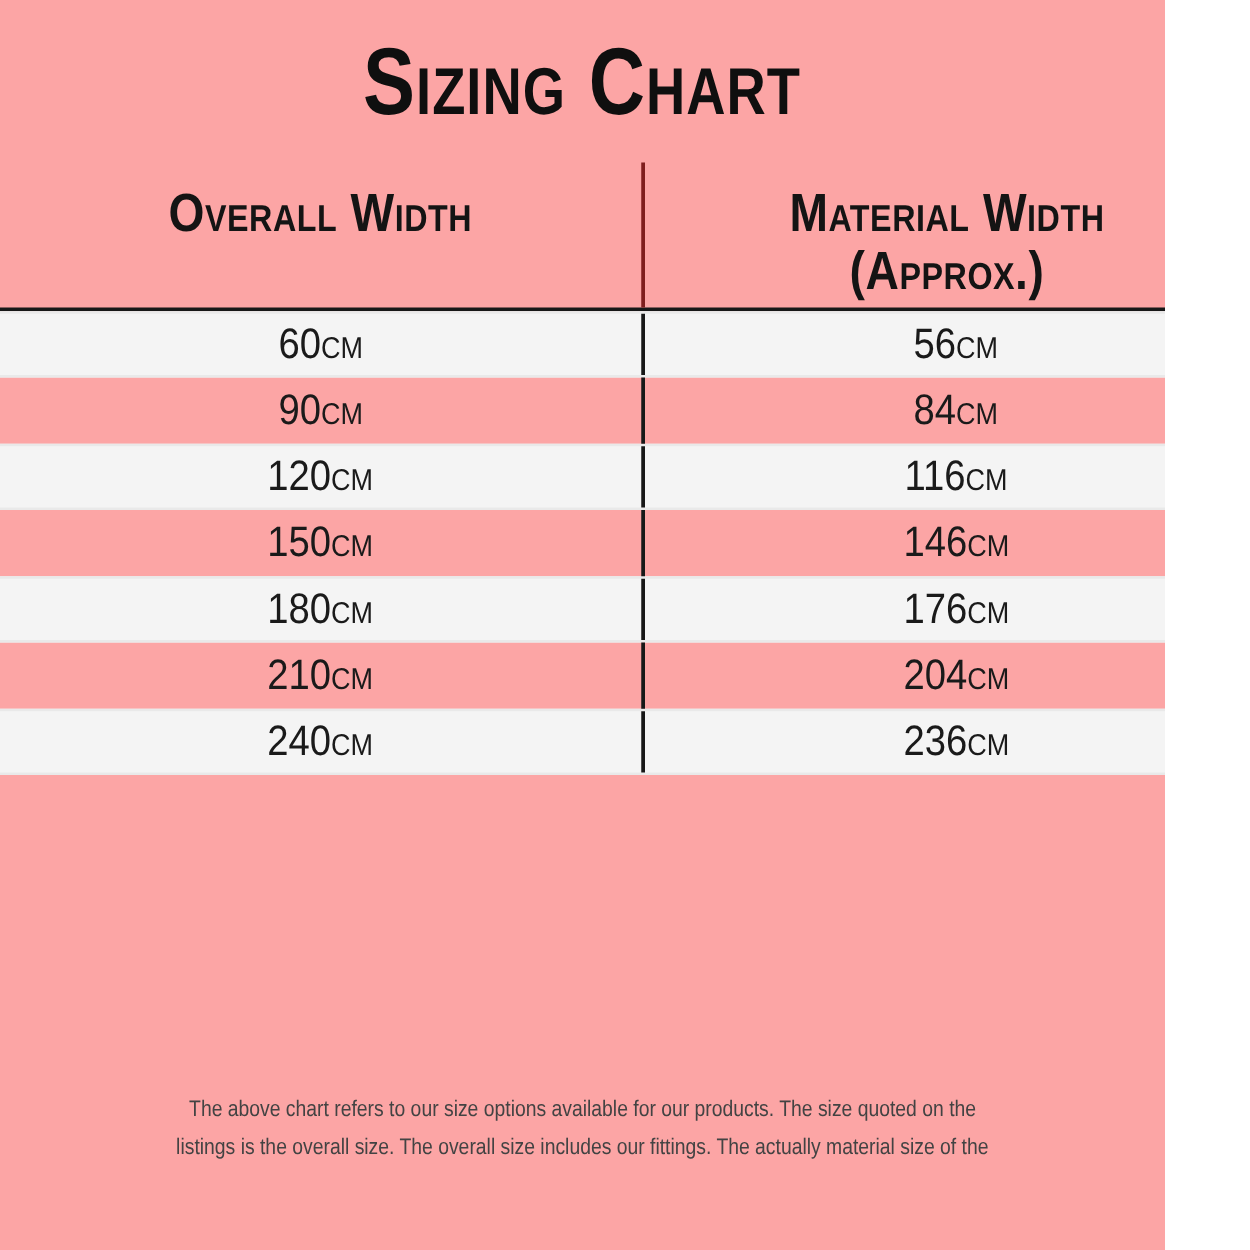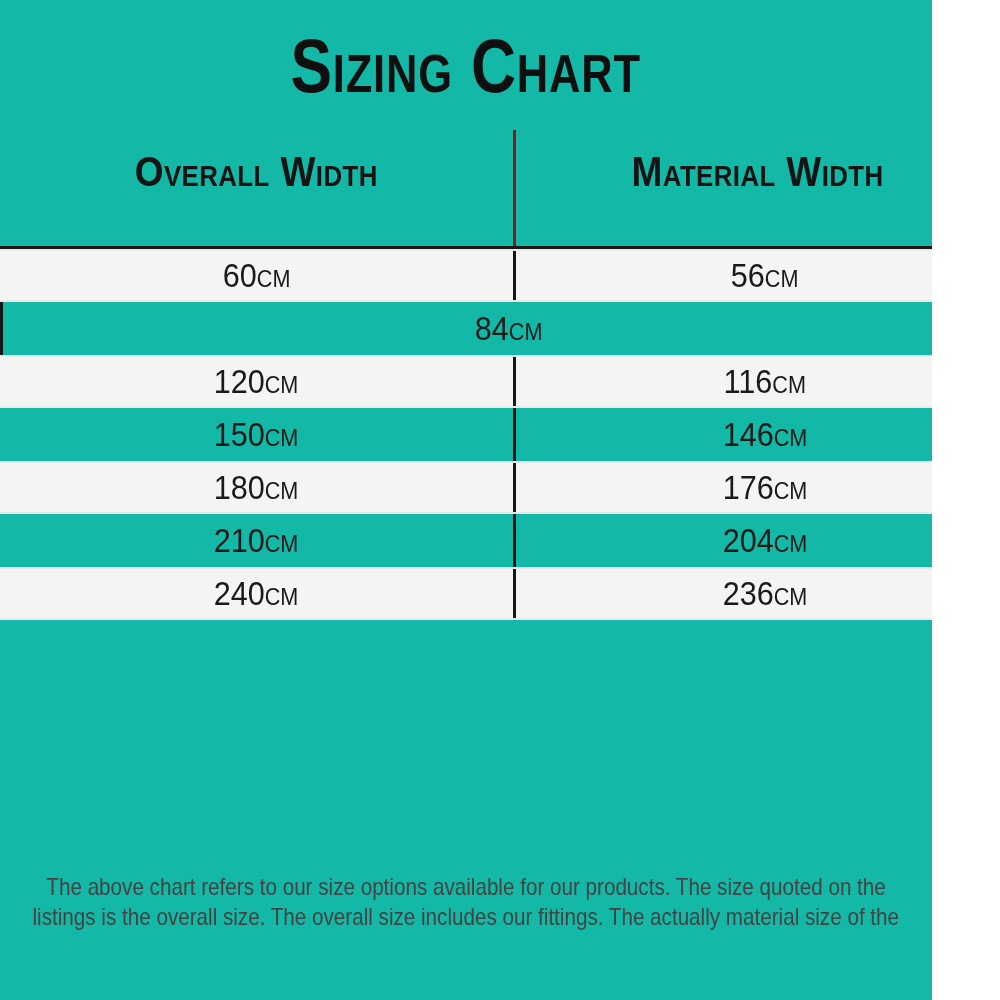--- a/index.html
+++ b/index.html
@@ -13,7 +13,7 @@
     position: relative;
     width: 932px;
     height: 1000px;
-    background: #14b8a6;
+    background: #fca5a5;
     overflow: hidden;
   }
   .sq {

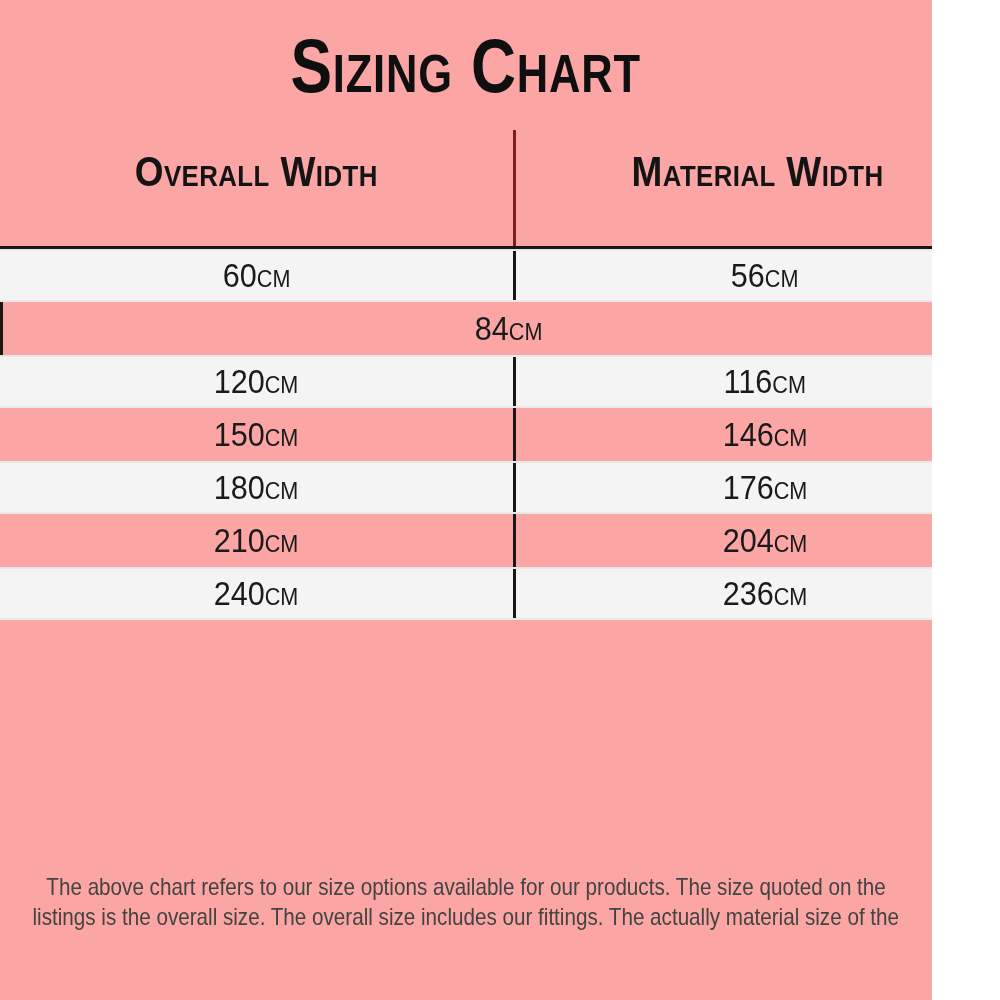--- a/index.html
+++ b/index.html
@@ -121,6 +121,9 @@
         <div class="hline">
           <span class="sq sq-head">Material Width</span>
         </div>
+        <div class="hline">
+          <span class="sq sq-head">(Approx.)</span>
+        </div>
       </div>
     </div>
 

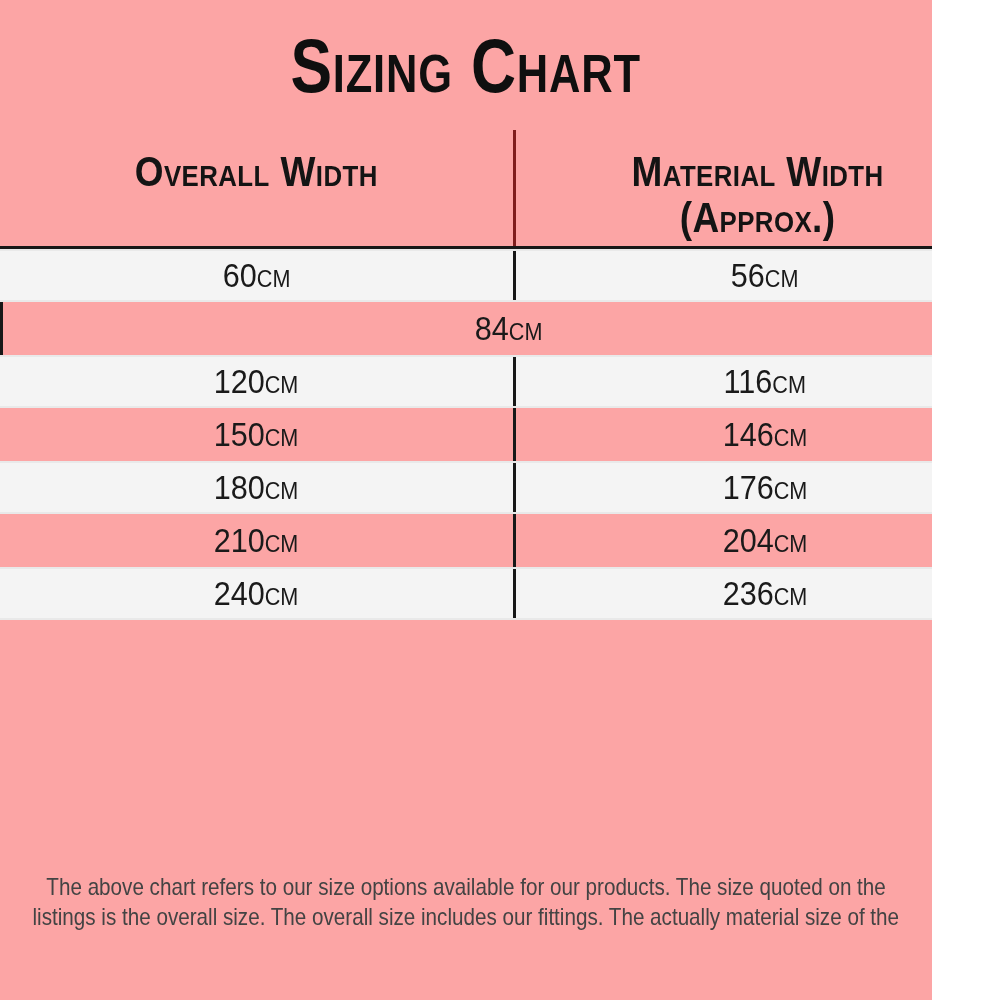--- a/index.html
+++ b/index.html
@@ -139,6 +139,9 @@
       </div>
 
       <div class="trow">
+        <div class="cell col-left">
+          <span class="sq sq-cell">90cm</span>
+        </div>
         <div class="cell col-right">
           <span class="sq sq-cell">84cm</span>
         </div>

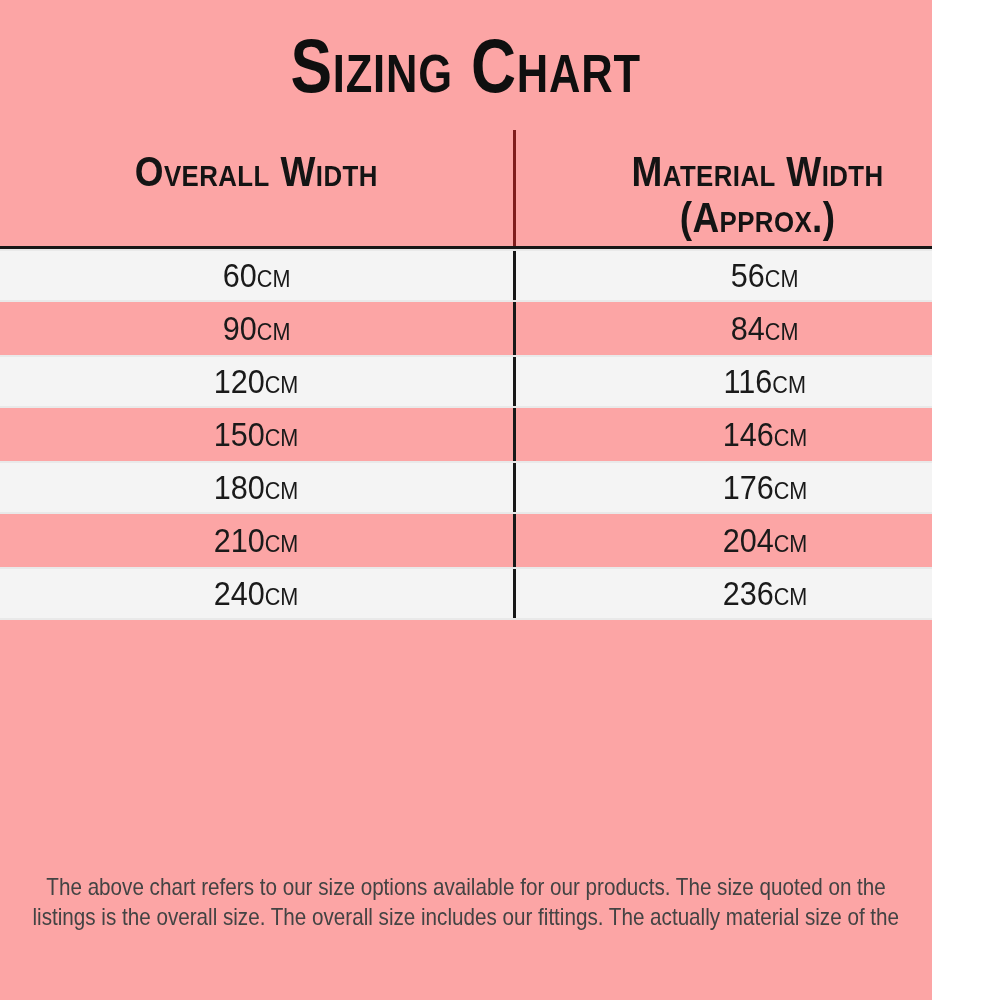--- a/index.html
+++ b/index.html
@@ -87,7 +87,7 @@
   
   .note {
     margin-top: 252px;
-    font-size: 24px;
+    font-size: 18px;
     line-height: 30px;
     color: #434343;
   }

